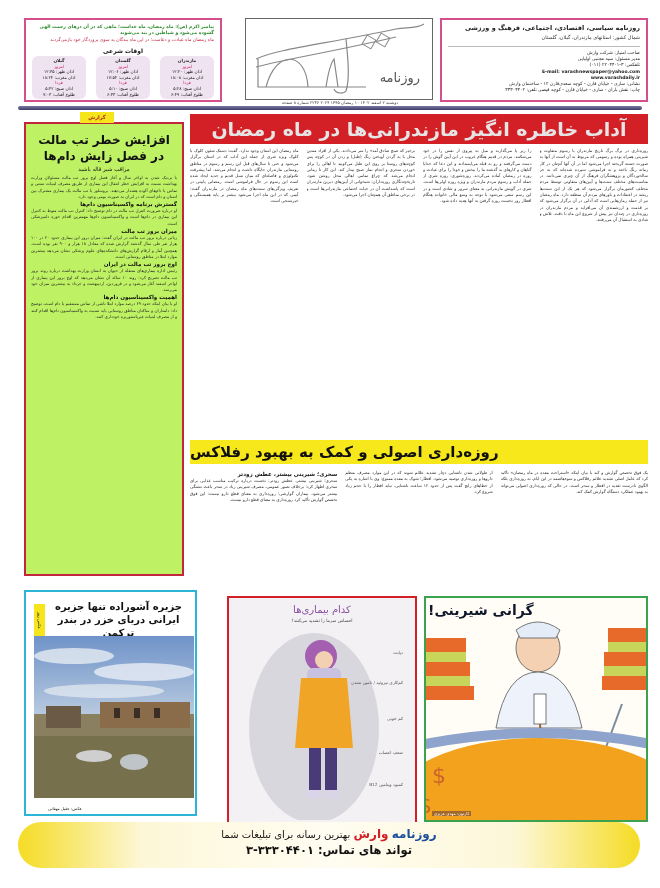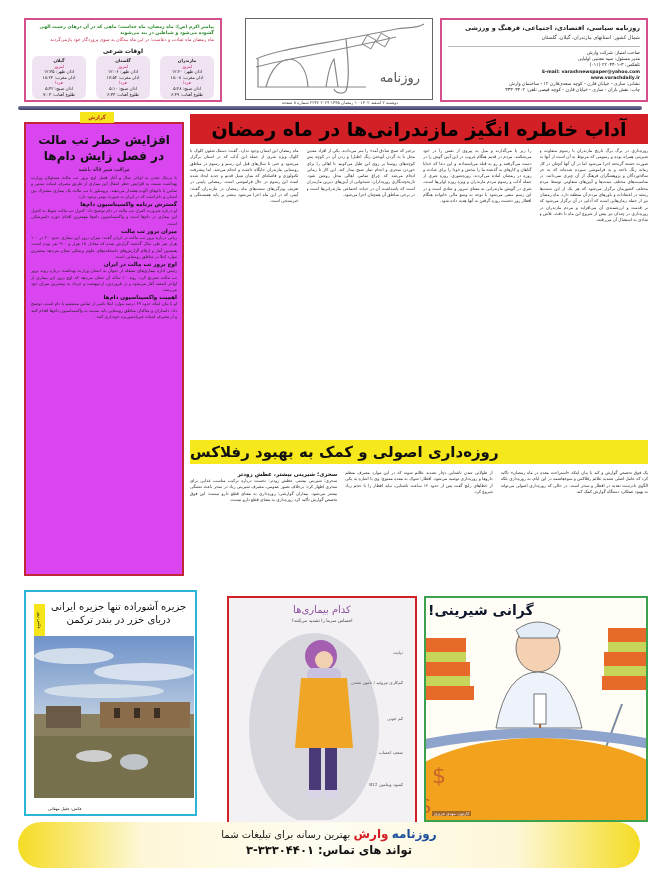--- a/index.html
+++ b/index.html
@@ -34,7 +34,7 @@
   .main-headline { position: absolute; left: 190px; top: 114px; width: 458px; height: 30px; background: #d32027; color: #000000; font-weight: bold; font-size: 19px; text-align: center; line-height: 30px; }
 
   
-  .report-box { position: absolute; left: 24px; top: 122px; width: 160px; height: 454px; border: 2px solid #c2263a; background: #d946ef; padding: 8px 5px 4px 5px; overflow: hidden; }
+  .report-box { position: absolute; left: 24px; top: 122px; width: 160px; height: 454px; border: 2px solid #c2263a; background: #bef264; padding: 8px 5px 4px 5px; overflow: hidden; }
   .report-tag { position: absolute; left: 80px; top: 112px; width: 34px; height: 11px; background: #f5e51a; font-size: 5px; text-align: center; line-height: 11px; color: #b0211f; font-weight: bold; }
   .report-box h2 { font-size: 12px; text-align: center; line-height: 16px; font-weight: bold; }
   .report-box .byline { font-size: 5.5px; text-align: center; margin: 2px 0 3px 0; }

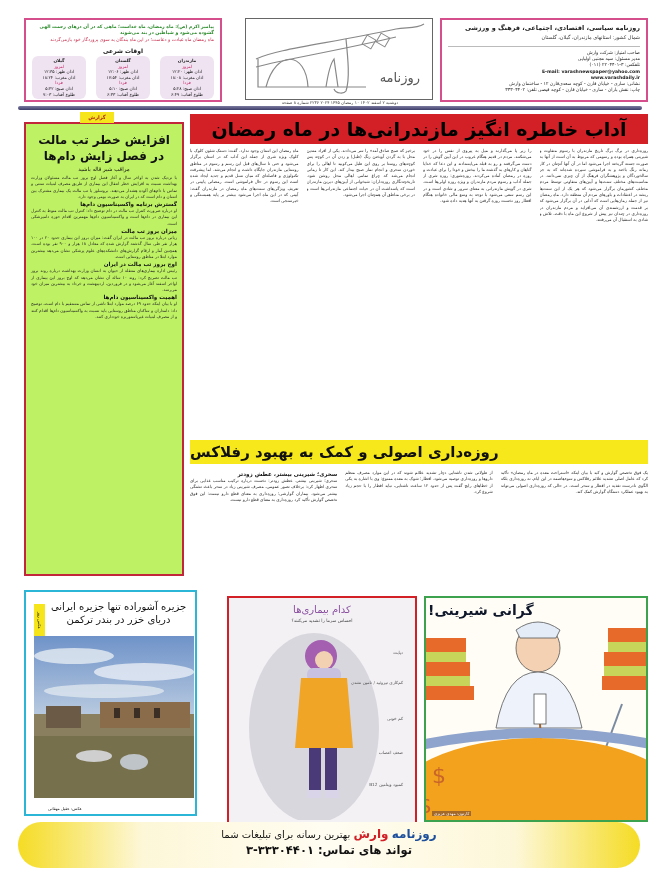--- a/index.html
+++ b/index.html
@@ -31,7 +31,7 @@
   .mast-rule { position: absolute; left: 18px; top: 106px; width: 624px; height: 4px; background: linear-gradient(#7a7aa0,#3d3d6b); border-radius: 2px; }
 
   
-  .main-headline { position: absolute; left: 190px; top: 114px; width: 458px; height: 30px; background: #d32027; color: #000000; font-weight: bold; font-size: 19px; text-align: center; line-height: 30px; }
+  .main-headline { position: absolute; left: 190px; top: 114px; width: 458px; height: 30px; background: #d32027; color: #e5e5e5; font-weight: bold; font-size: 19px; text-align: center; line-height: 30px; }
 
   
   .report-box { position: absolute; left: 24px; top: 122px; width: 160px; height: 454px; border: 2px solid #c2263a; background: #bef264; padding: 8px 5px 4px 5px; overflow: hidden; }

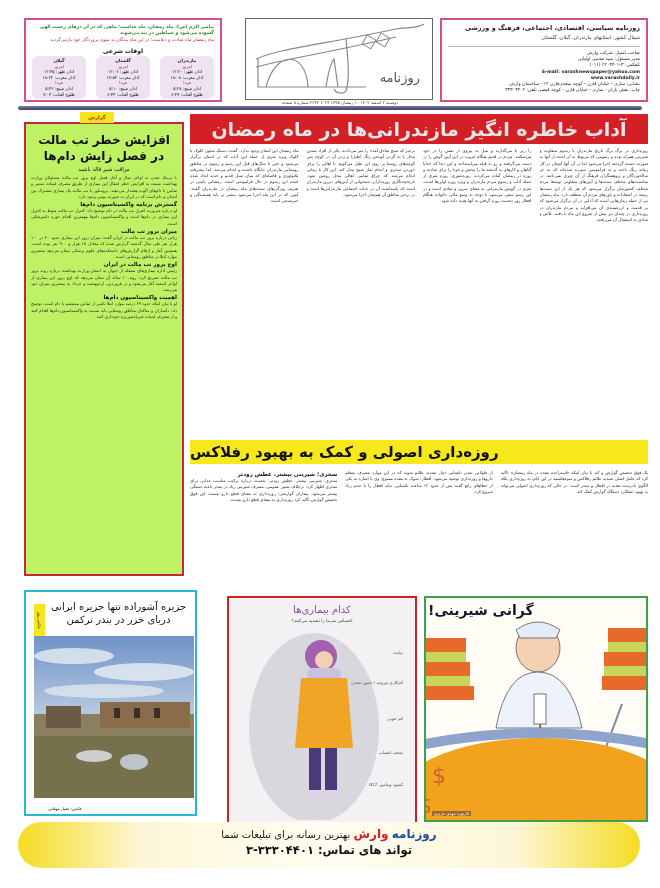--- a/index.html
+++ b/index.html
@@ -53,7 +53,7 @@
   
   .photo-box { position: absolute; left: 24px; top: 590px; width: 173px; height: 226px; border: 2px solid #2bb5d6; background: #fff; }
   .photo-box .tag { position: absolute; right: 150px; left: 6px; top: 12px; width: 11px; height: 32px; background: #f5e51a; font-size: 4px; writing-mode: vertical-rl; text-align: center; line-height: 11px; }
-  .photo-box h3 { position: absolute; left: 20px; right: 4px; top: 8px; font-size: 10px; line-height: 13px; text-align: center; font-weight: normal; }
+  .photo-box h3 { position: absolute; left: 20px; right: 4px; top: 8px; font-size: 10px; line-height: 13px; text-align: center; font-weight: bold; }
   .photo-img { position: absolute; left: 8px; top: 44px; width: 160px; height: 162px; overflow: hidden; }
   .photo-credit { position: absolute; left: 8px; bottom: 3px; width: 160px; font-size: 4px; text-align: right; padding-right: 112px; }
 

